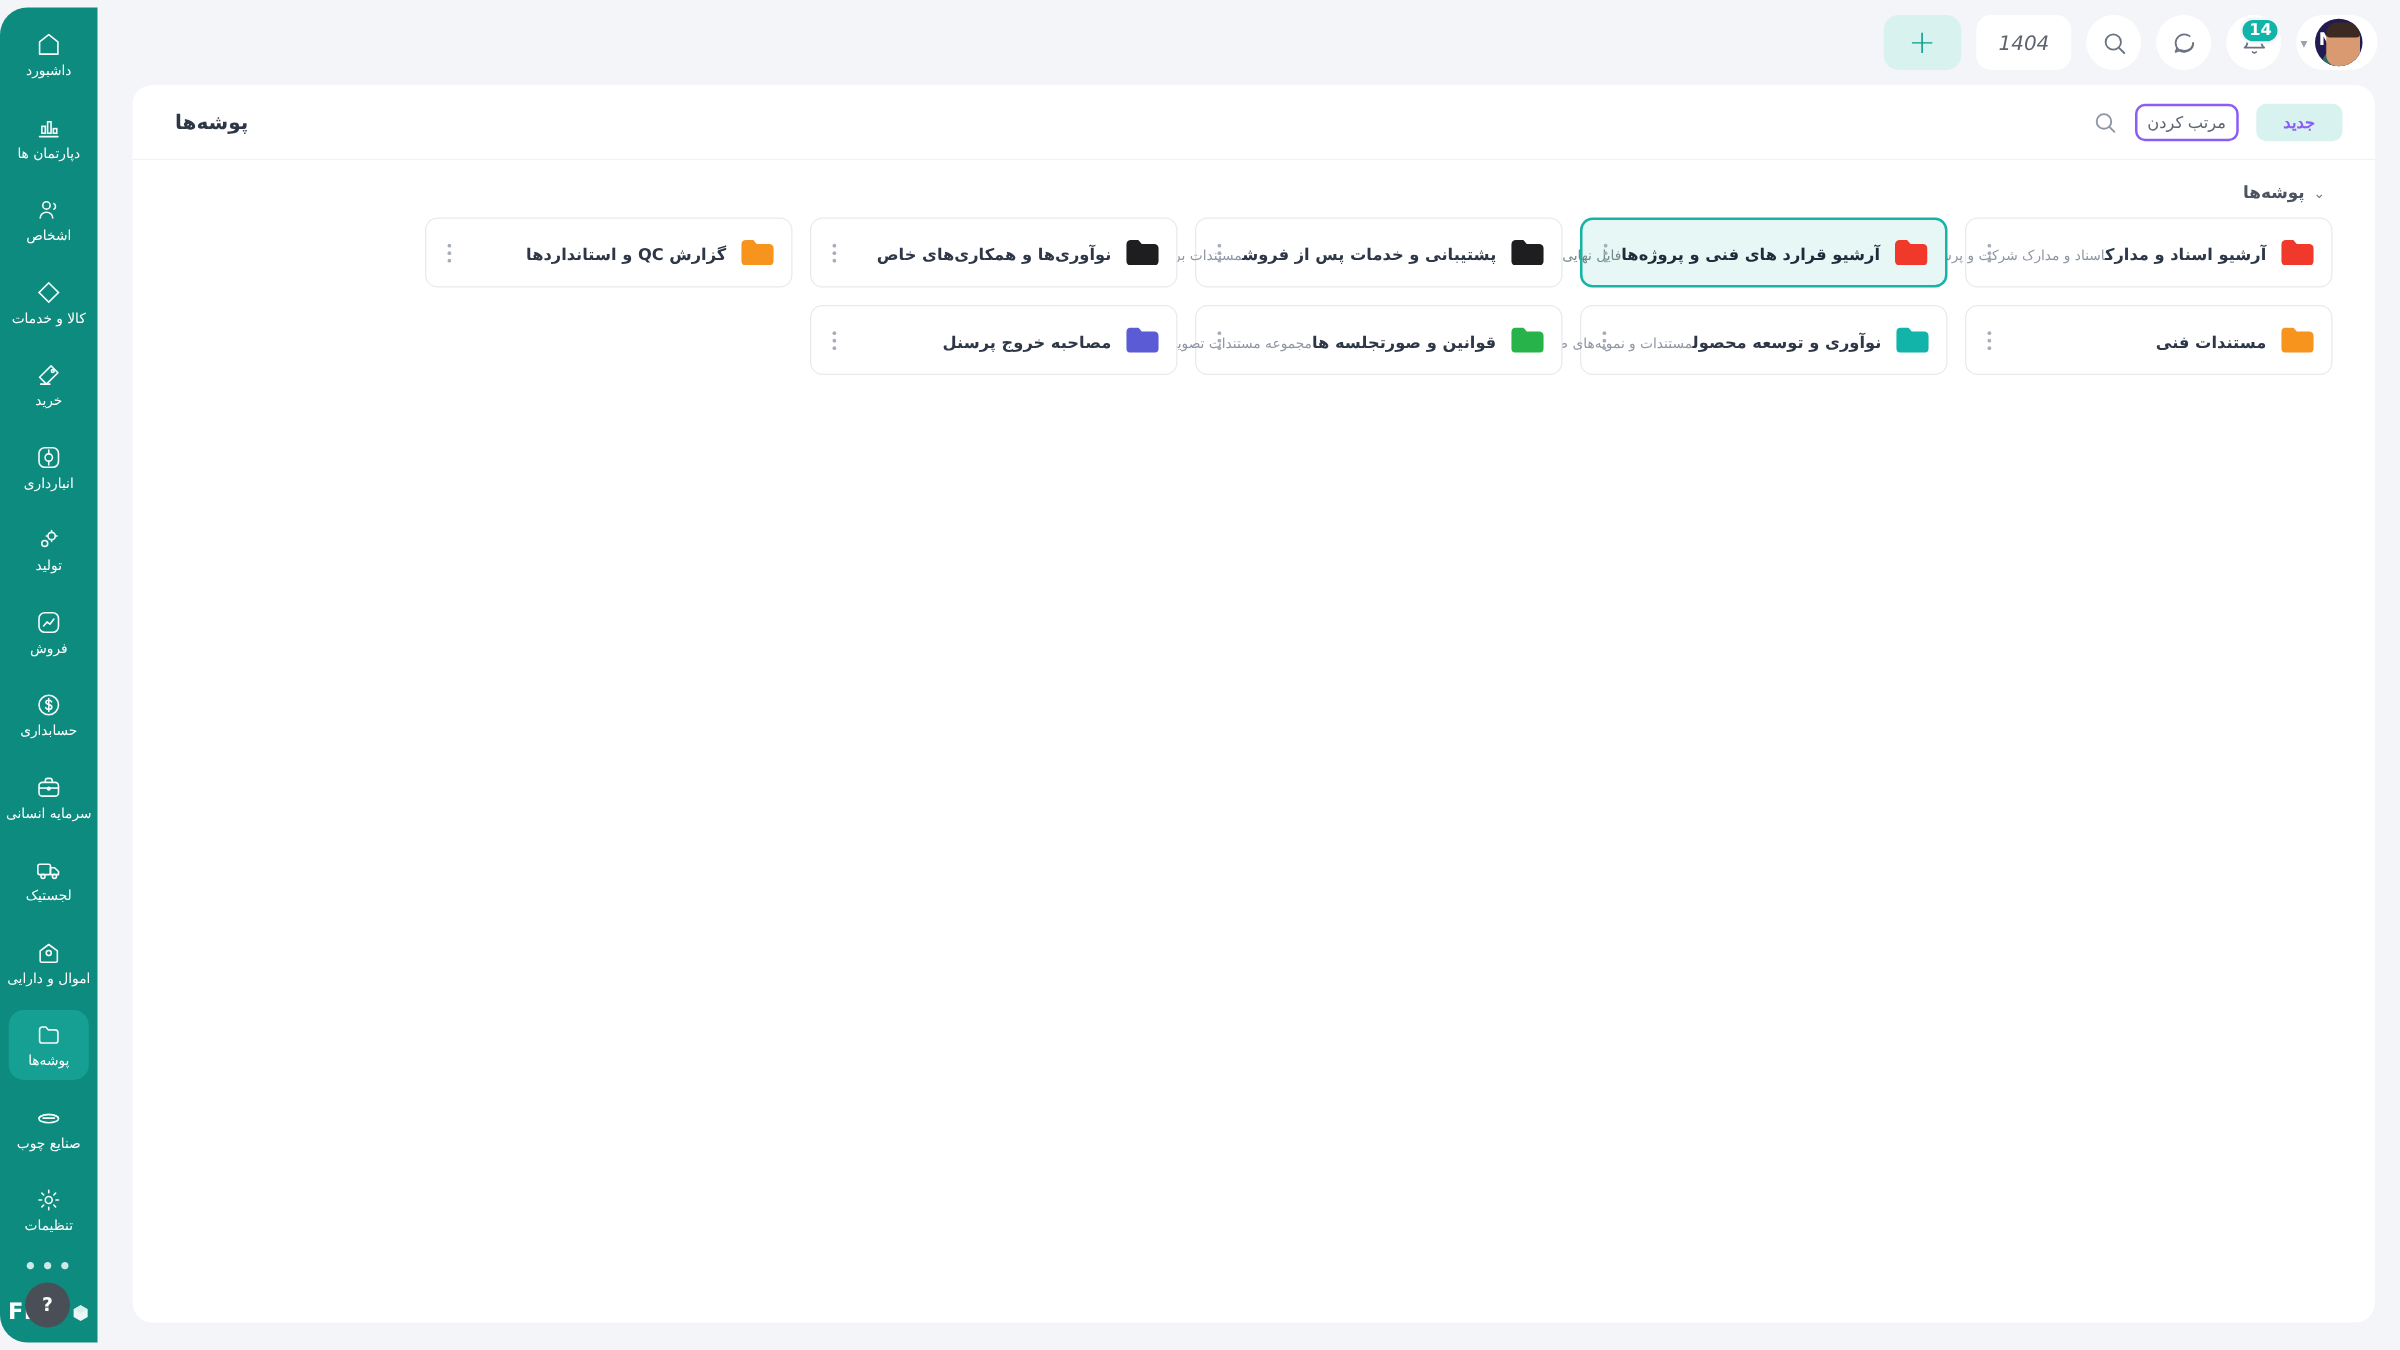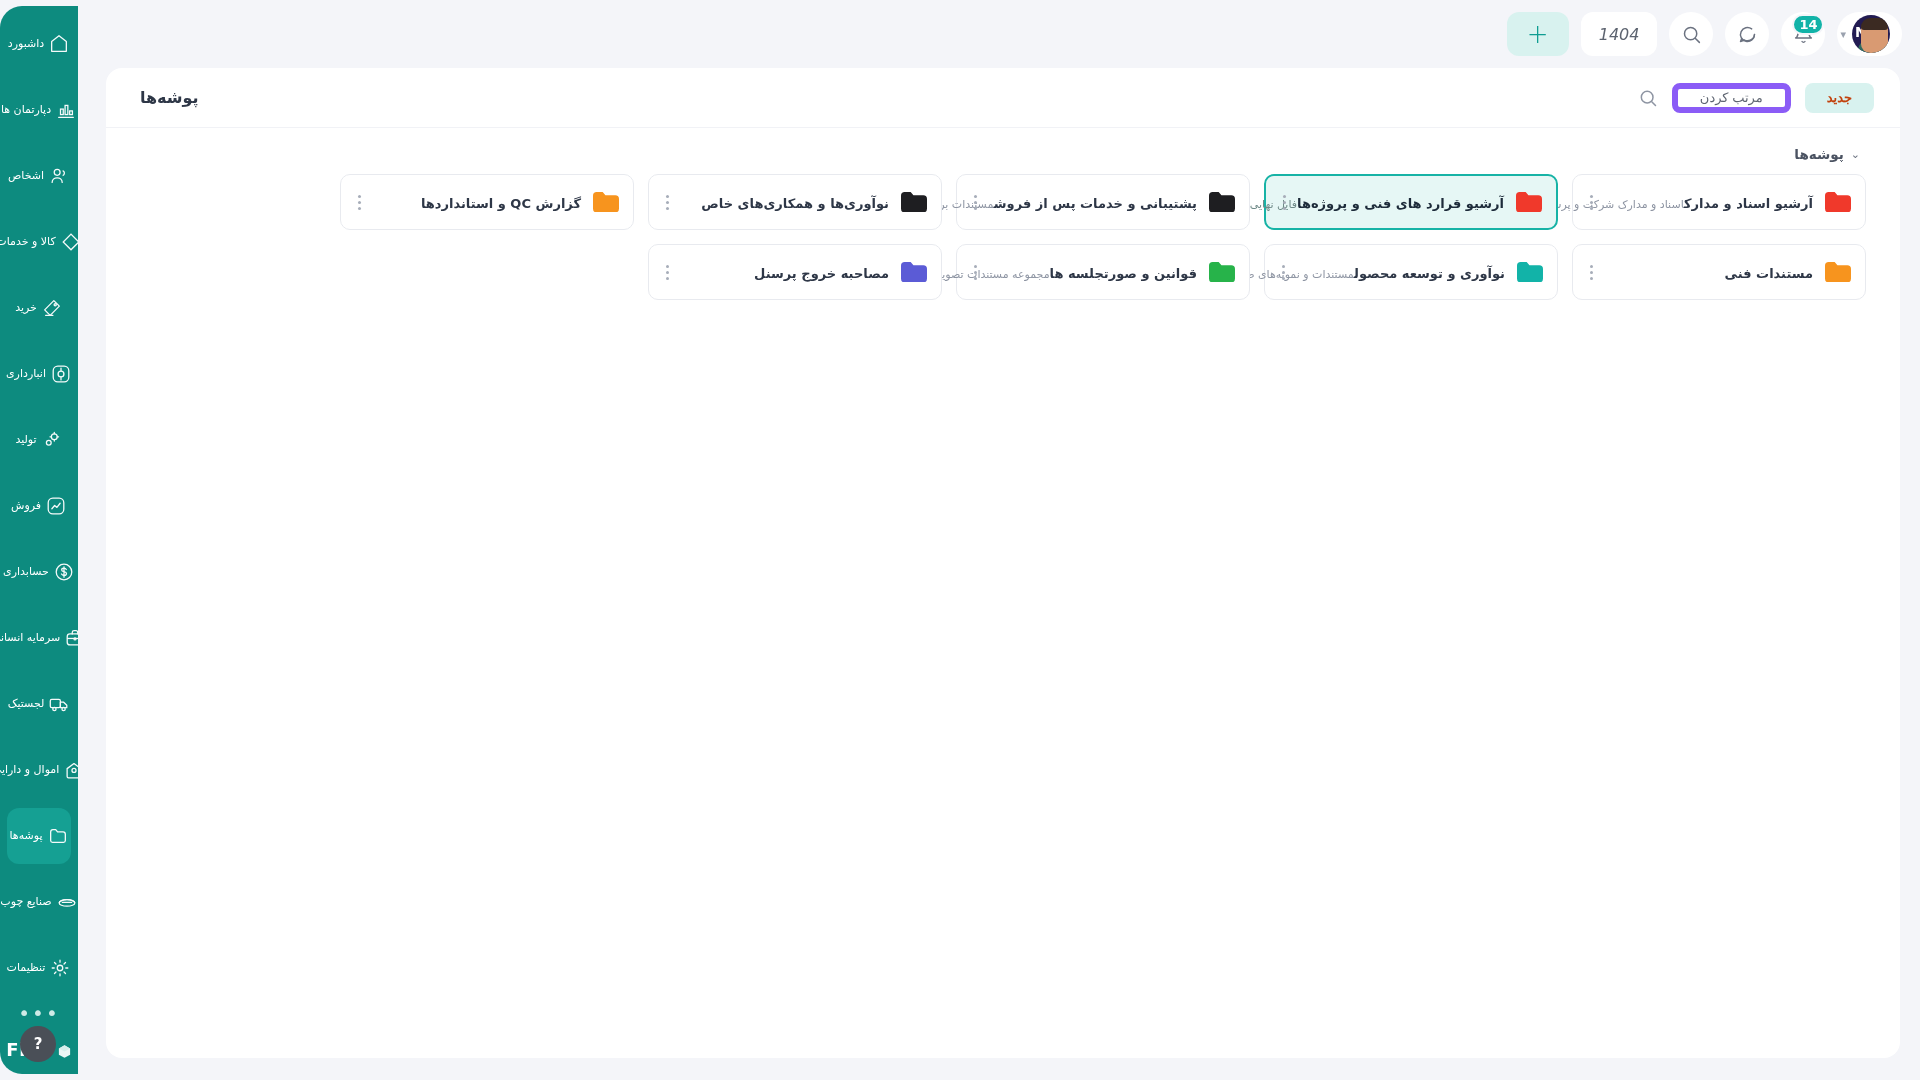--- a/index.html
+++ b/index.html
@@ -31,7 +31,7 @@
   .nav-item {
     width: 64px; min-height: 56px;
     margin-bottom: 10px;
-    display: flex; flex-direction: row; align-items: center; justify-content: center;
+    display: flex; flex-direction: column; align-items: center; justify-content: center;
     gap: 4px; border-radius: 12px; cursor: pointer;
     color: #ffffff;
   }

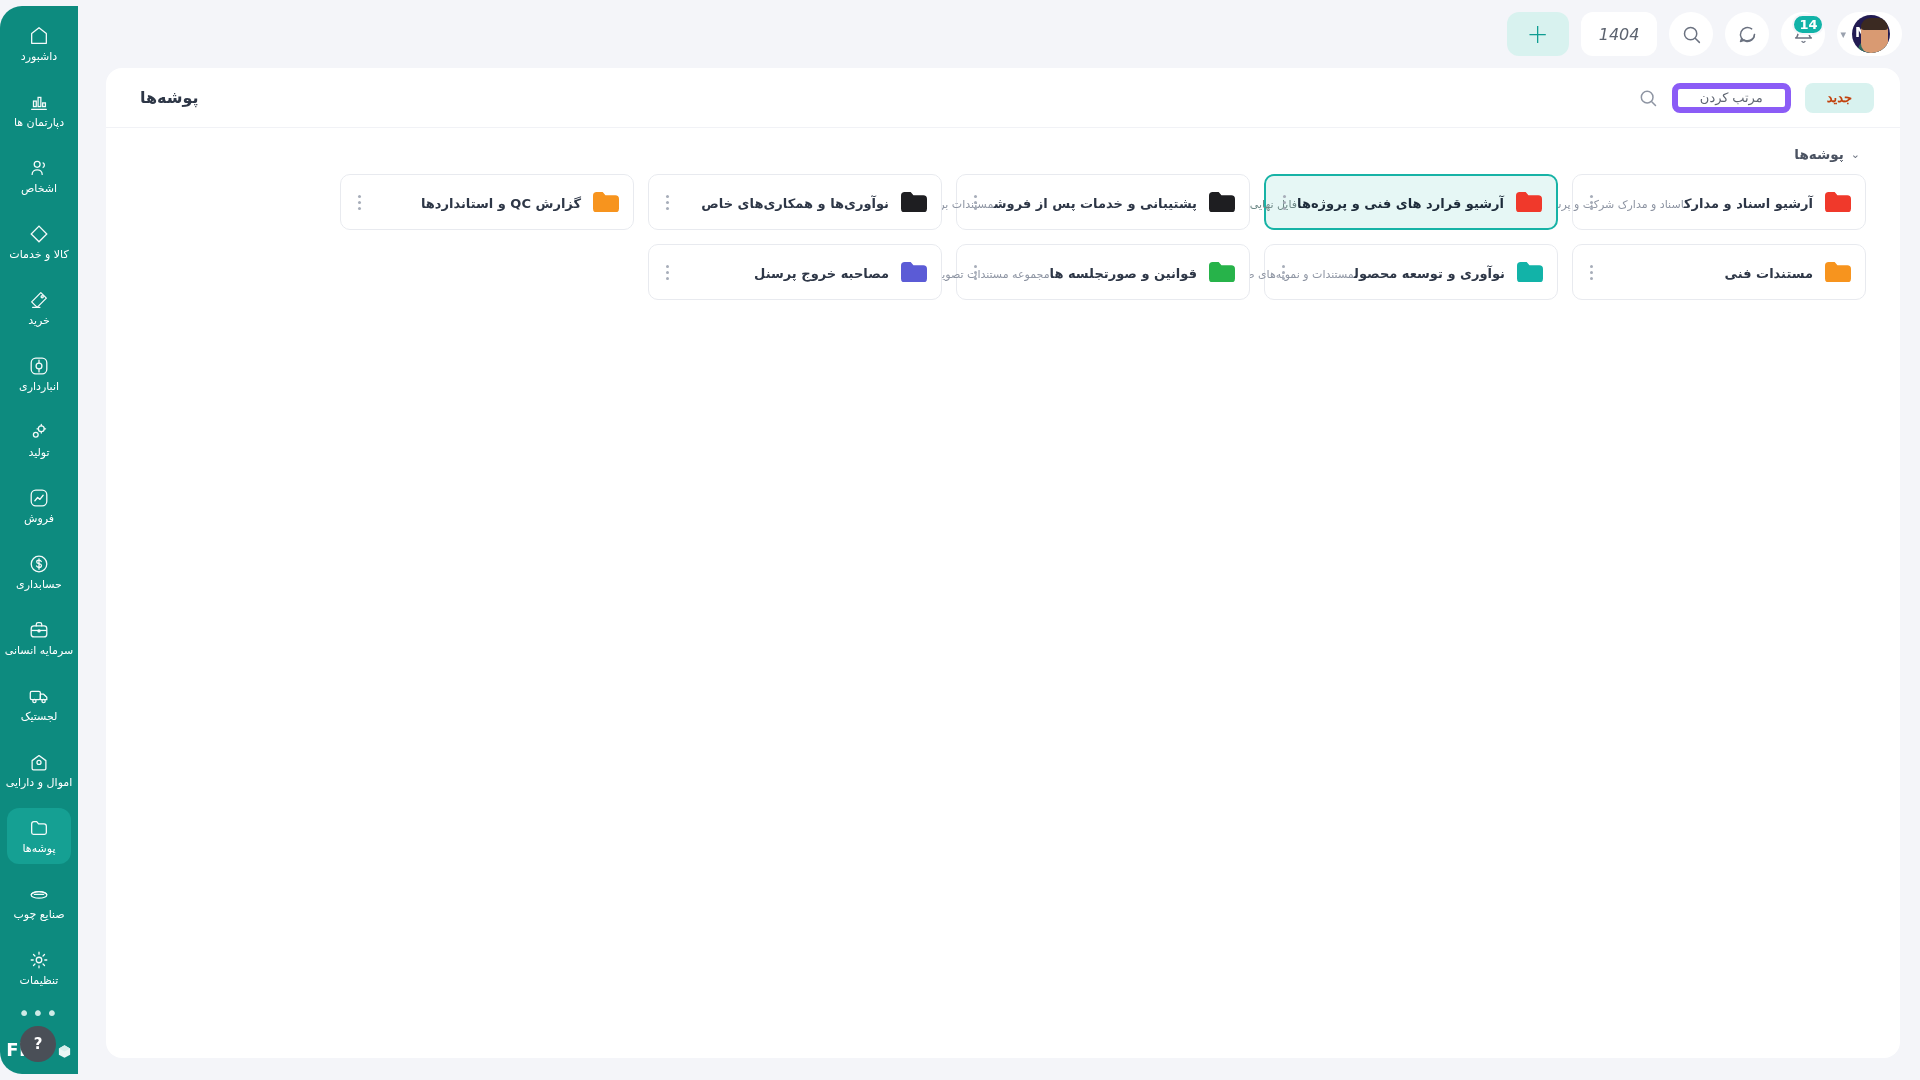--- a/index.html
+++ b/index.html
@@ -121,8 +121,8 @@
     display:flex; align-items:center; justify-content:center; cursor: pointer; border: none;
   }
   .btn-sort {
-    height: 30px; padding: 0 22px; border-radius: 8px;
-    background: #fff; border: 6px solid #8b5cf6; color: #5d6470; font-size: 13px;
+    height: 30px; padding: 0 8px; border-radius: 8px;
+    background: #fff; border: 2px solid #8b5cf6; color: #5d6470; font-size: 13px;
     display:flex; align-items:center; justify-content:center; cursor: pointer;
   }
   .search-ico { width: 20px; height: 20px; cursor: pointer; display:block; }

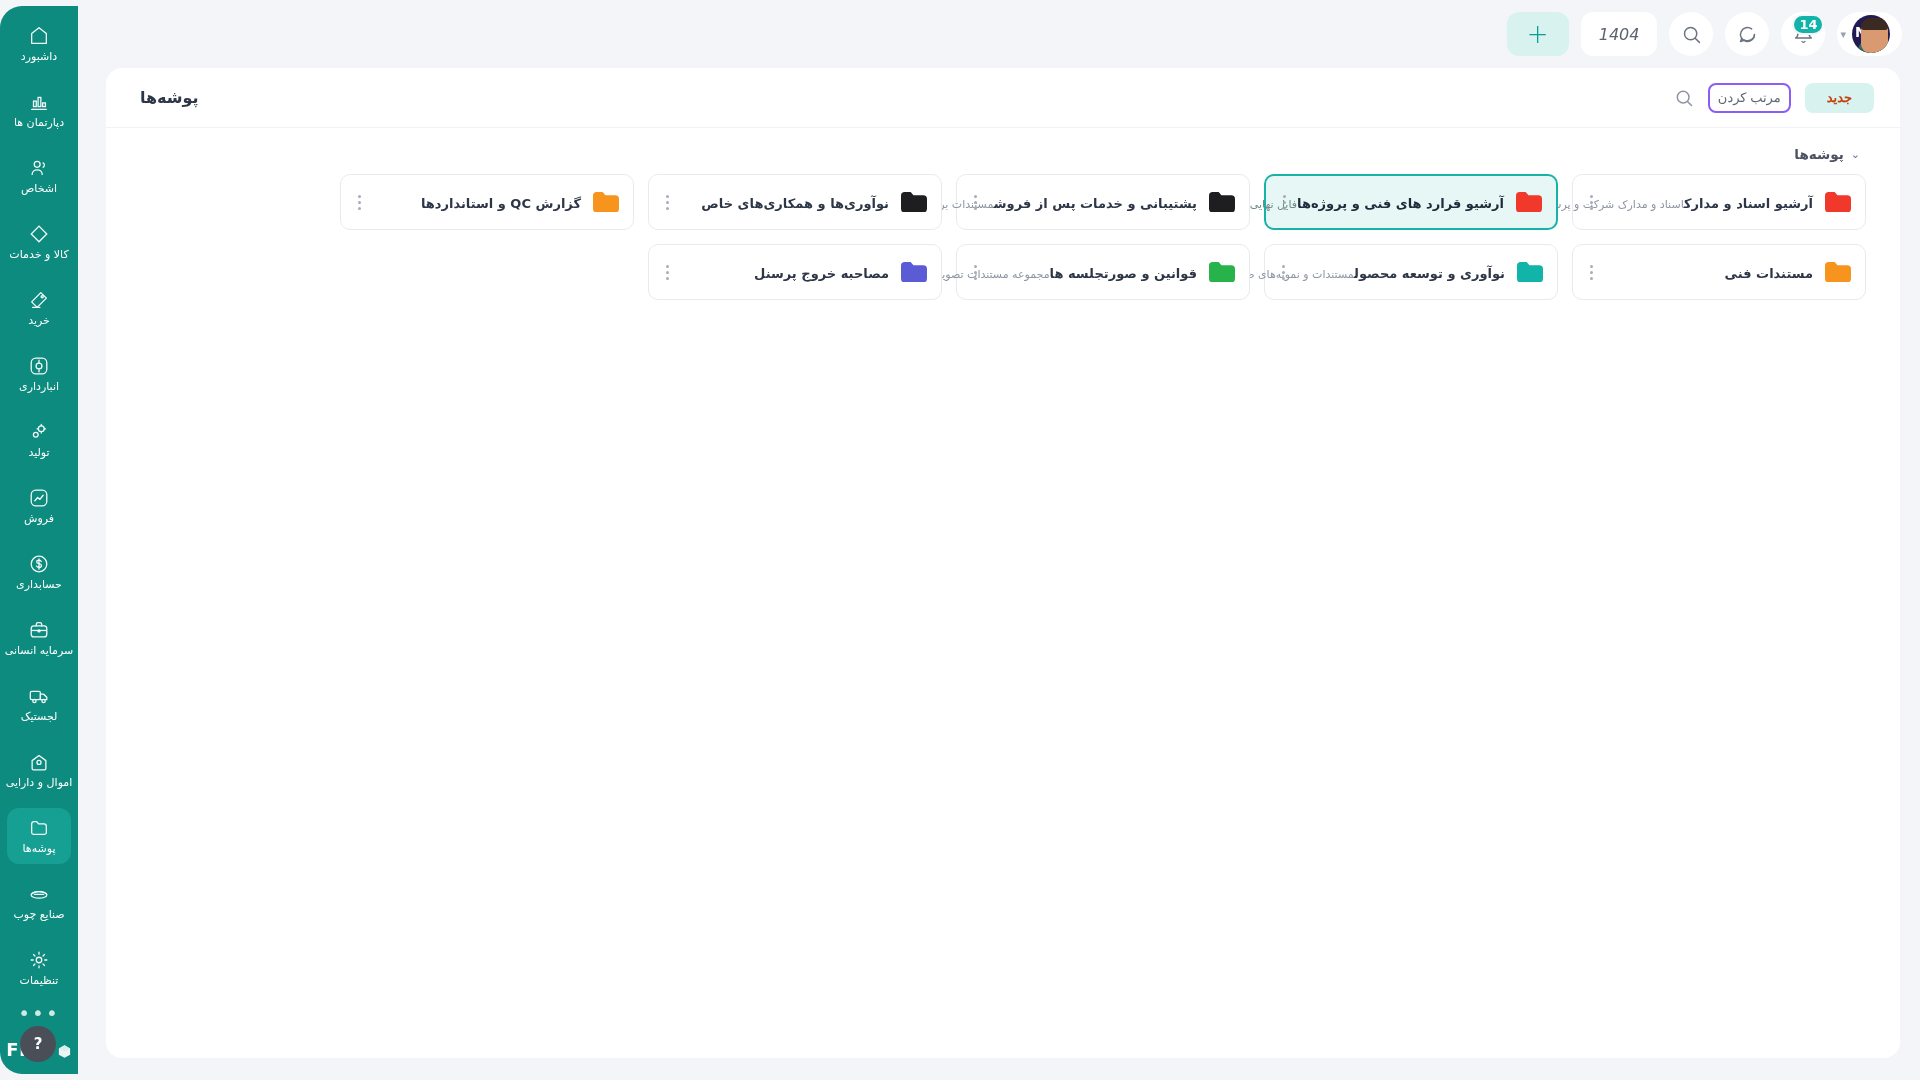--- a/index.html
+++ b/index.html
@@ -117,7 +117,7 @@
   .head-tools { display: flex; align-items: center; gap: 14px; }
   .btn-new {
     height: 30px; padding: 0 22px; border-radius: 8px;
-    background: #d8f2ef; color: #c2410c; font-size: 13px; font-weight: bold;
+    background: #d8f2ef; color: #8b5cf6; font-size: 13px; font-weight: bold;
     display:flex; align-items:center; justify-content:center; cursor: pointer; border: none;
   }
   .btn-sort {

